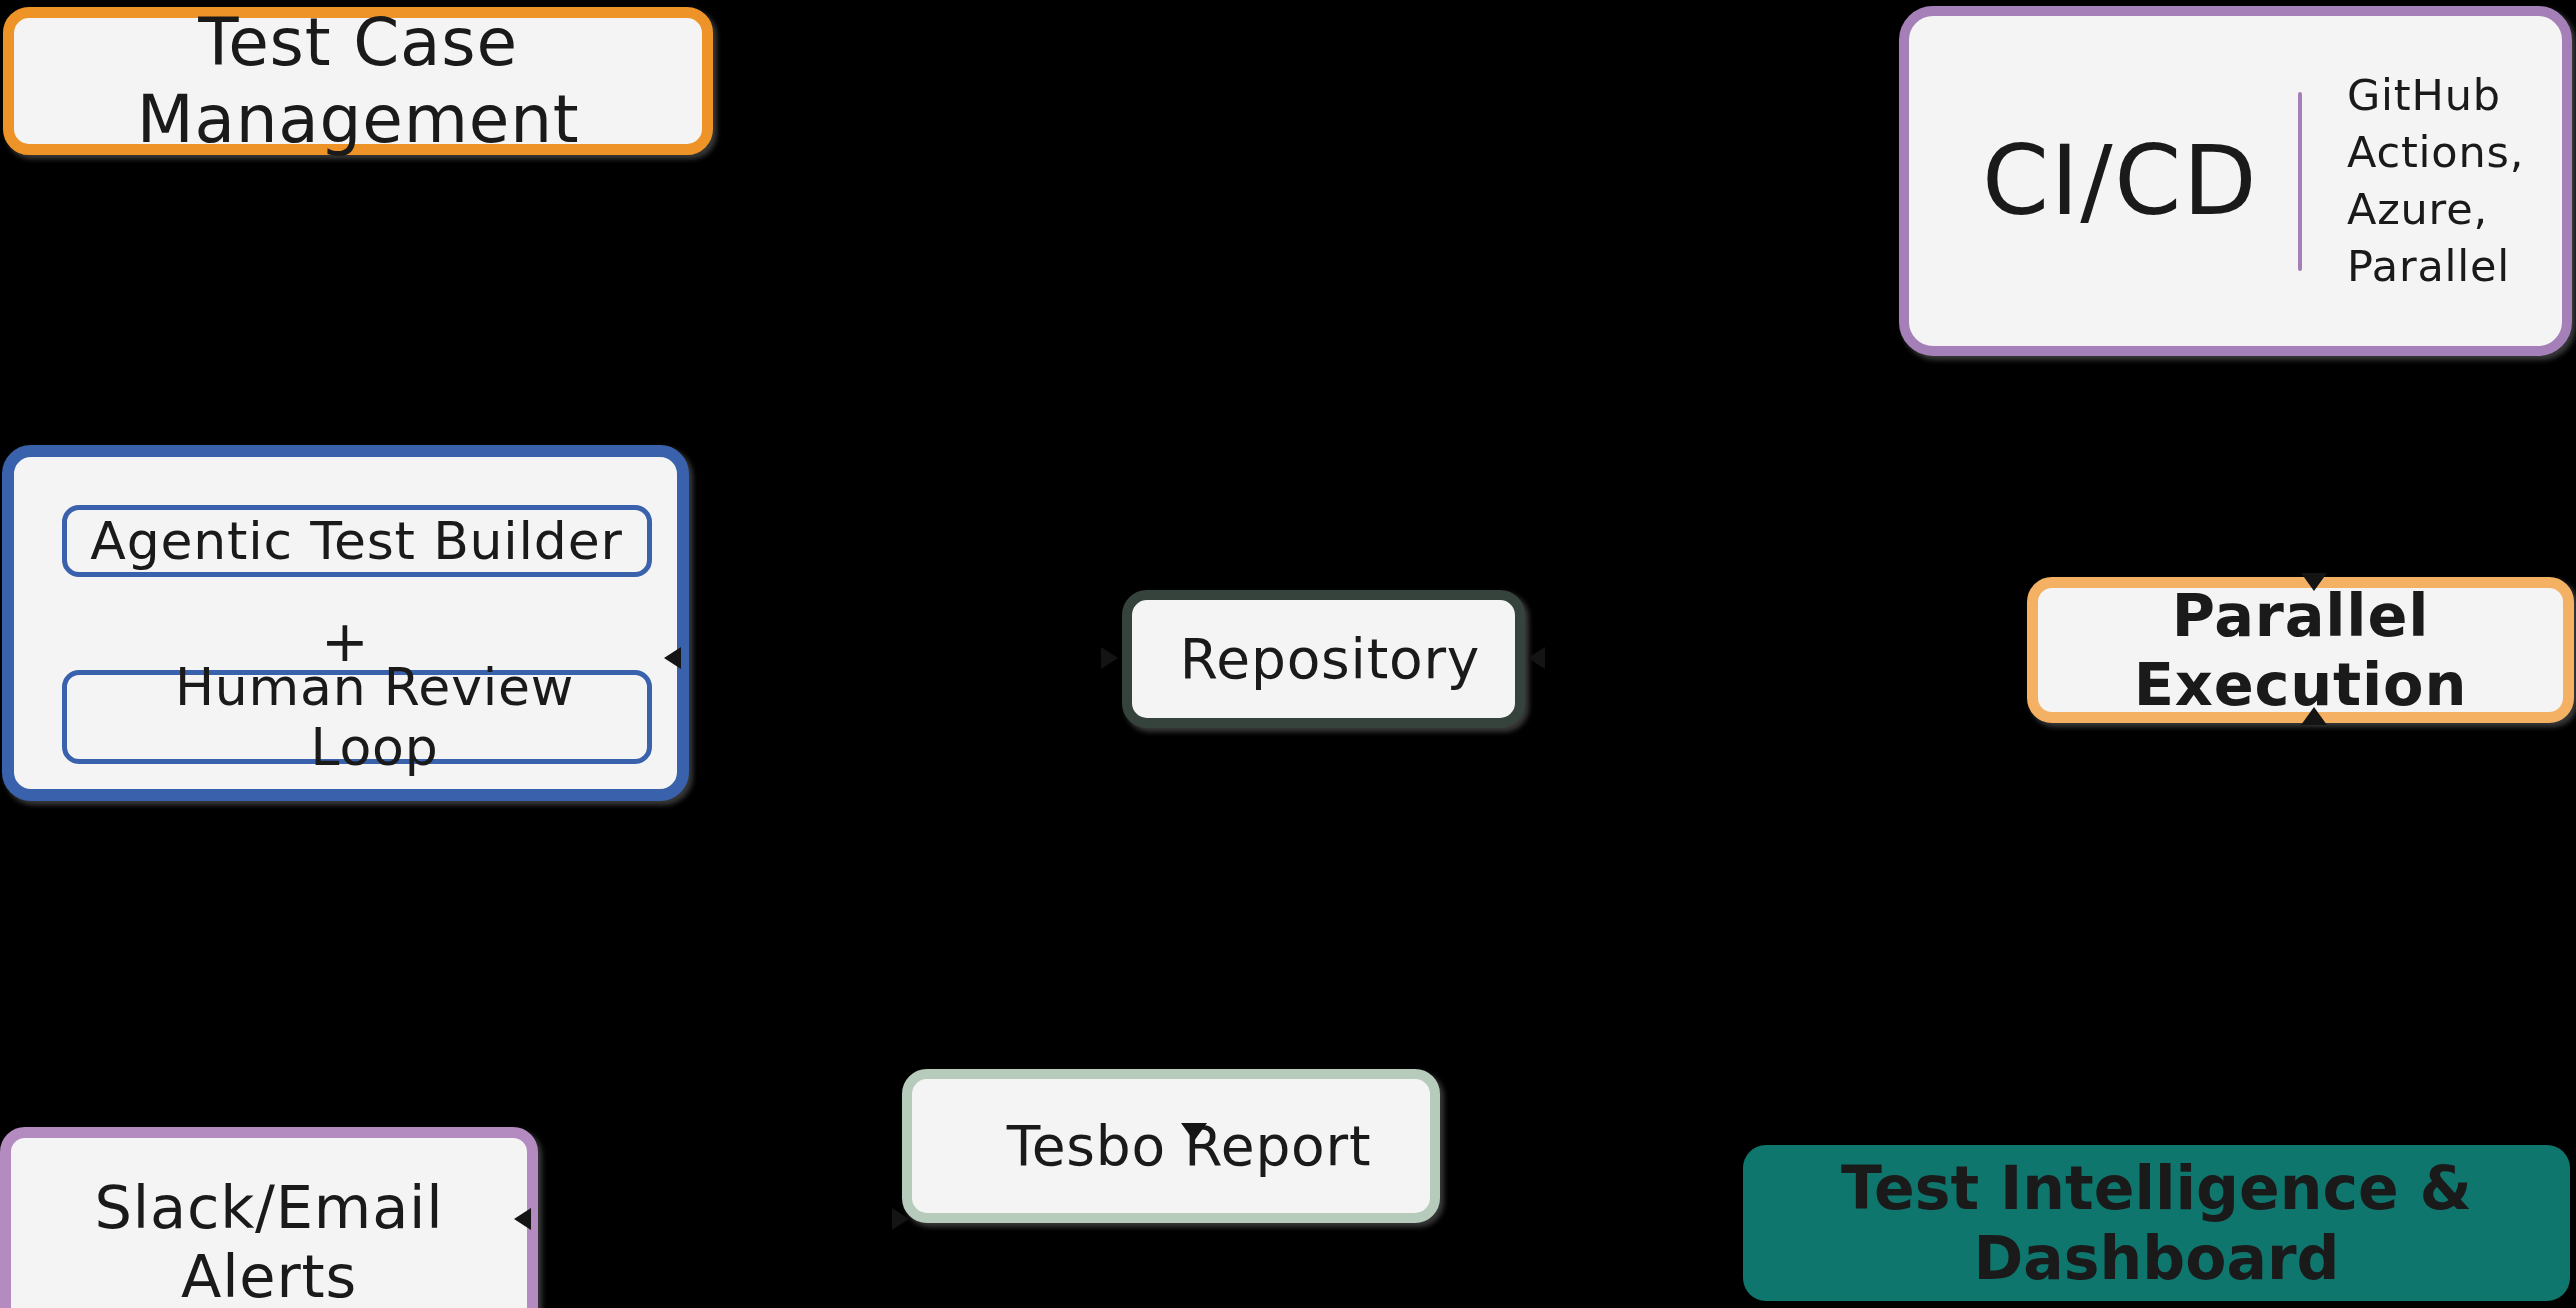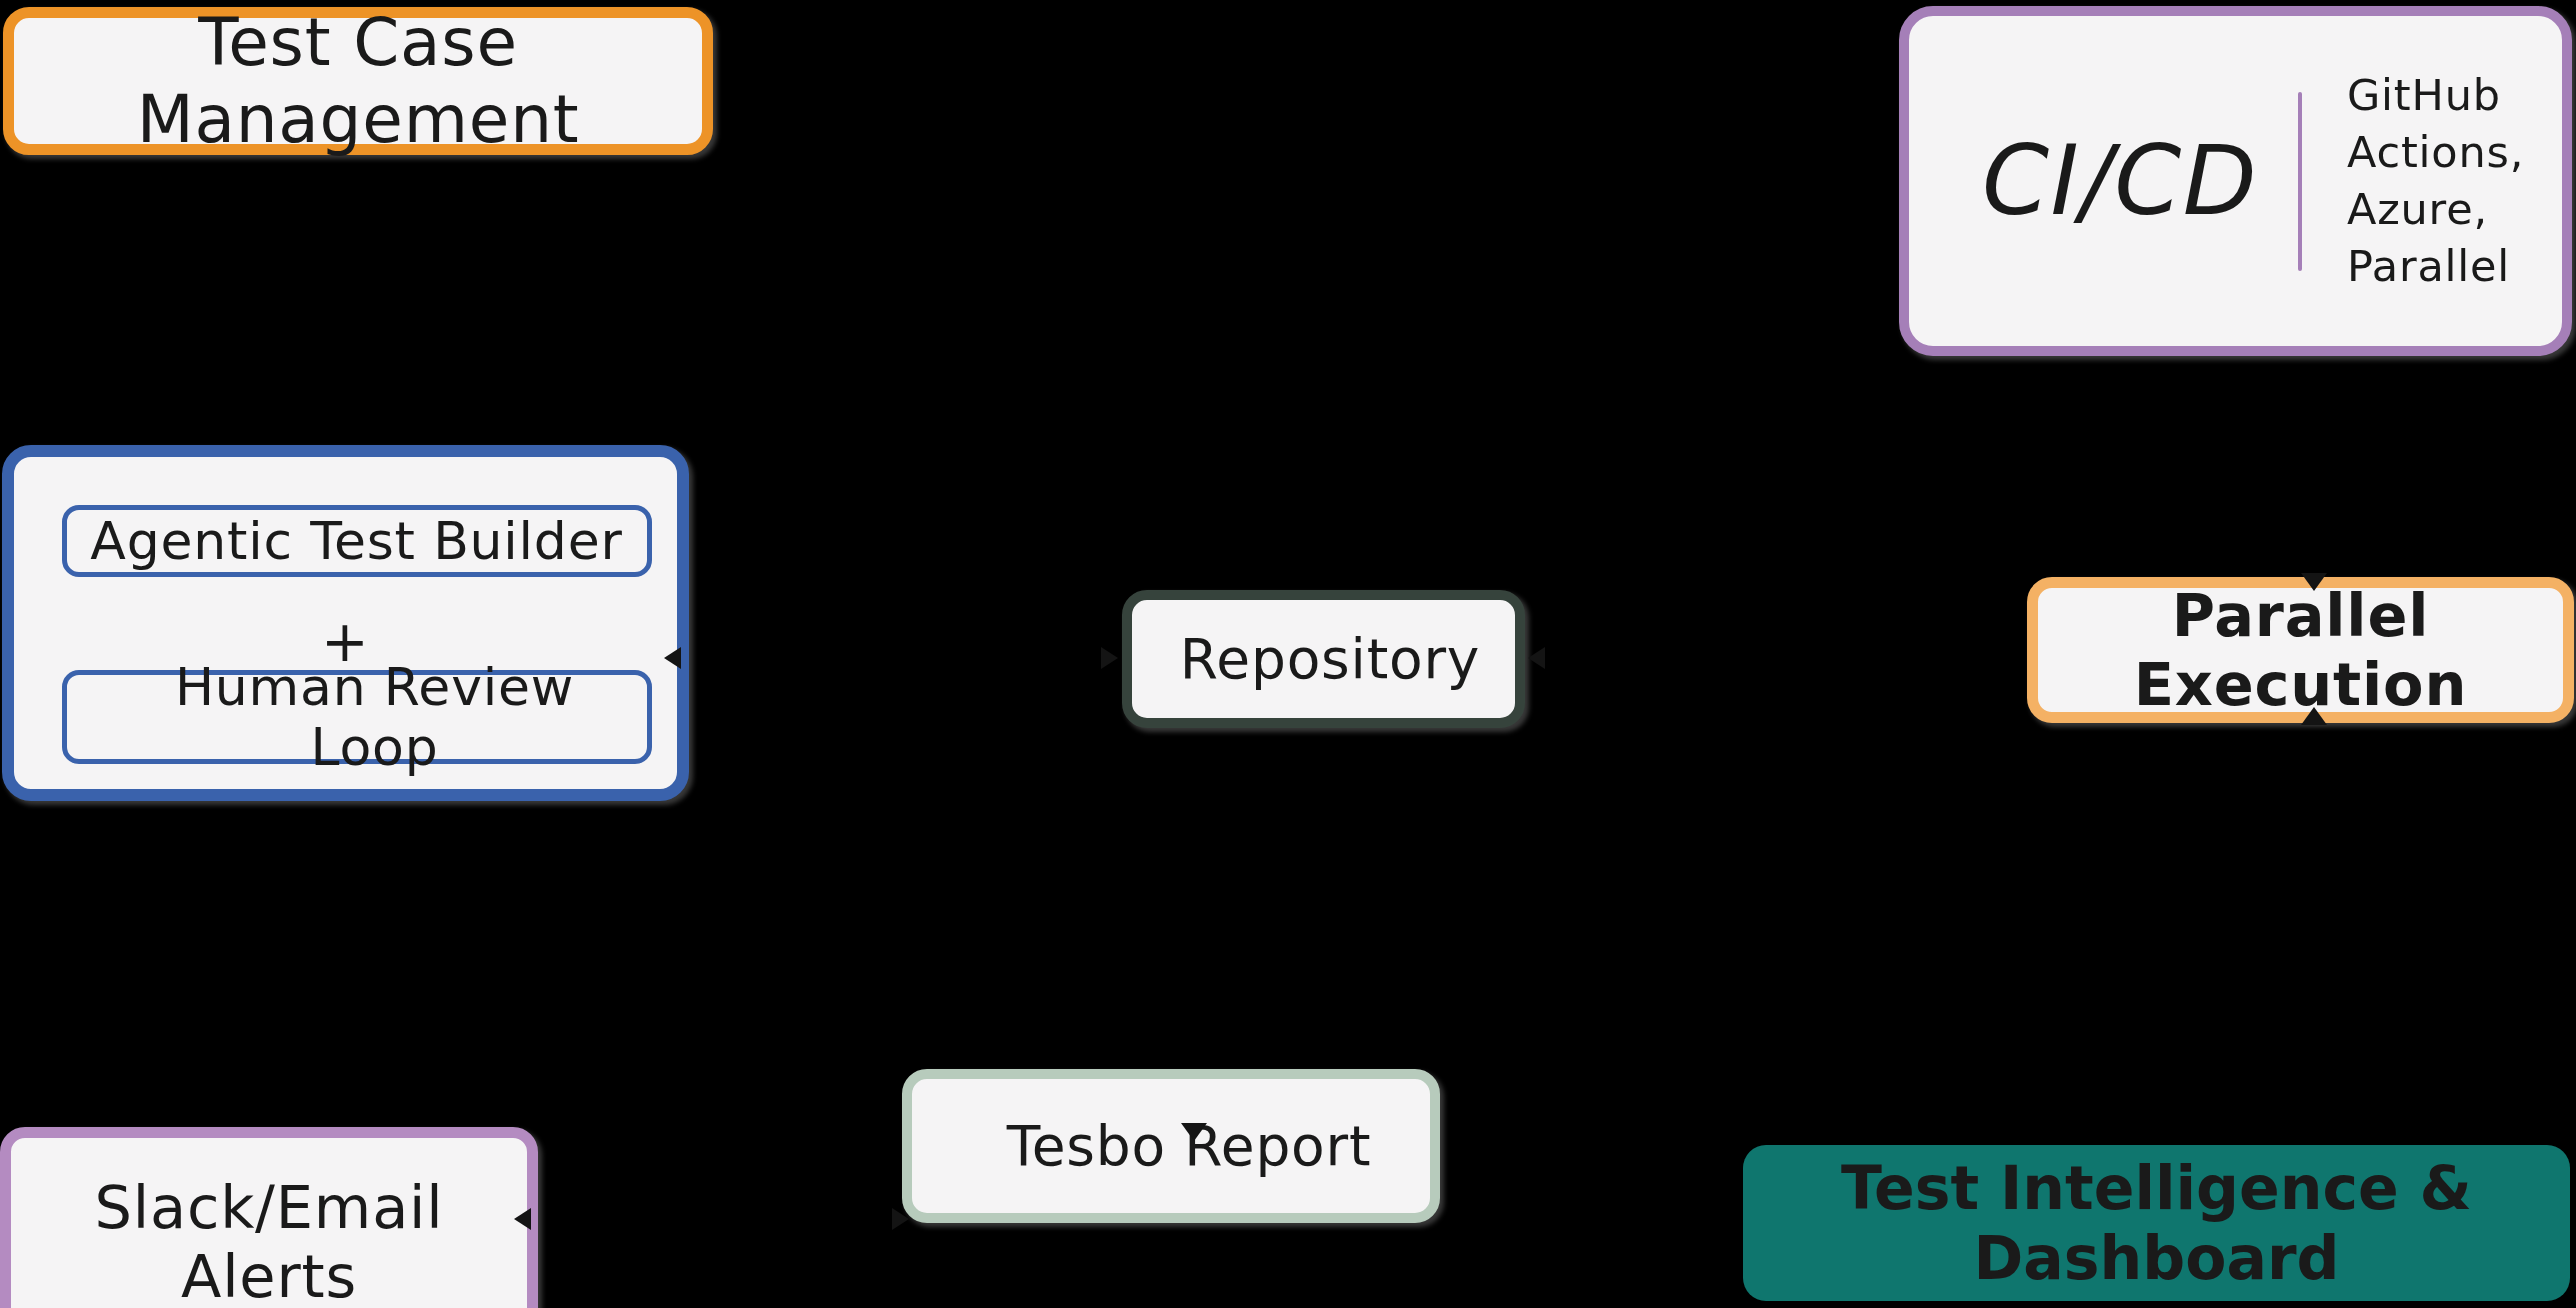--- a/index.html
+++ b/index.html
@@ -17,7 +17,7 @@
   
   #b-cicd{left:1899px;top:6.2px;width:673px;height:350px;border-width:10.8px;border-radius:34px;
           justify-content:flex-start;}
-  #cicd-title{font-size:96px;margin-left:73px;letter-spacing:1.5px;font-style:italic;}
+  #cicd-title{font-size:96px;margin-left:73px;letter-spacing:1.5px;}
   #cicd-divider{width:6.2px;height:179px;margin:0 45px 0 40px;border-radius:3.1px;}
   #cicd-lines{font-size:43px;line-height:57px;letter-spacing:0.8px;}
 

